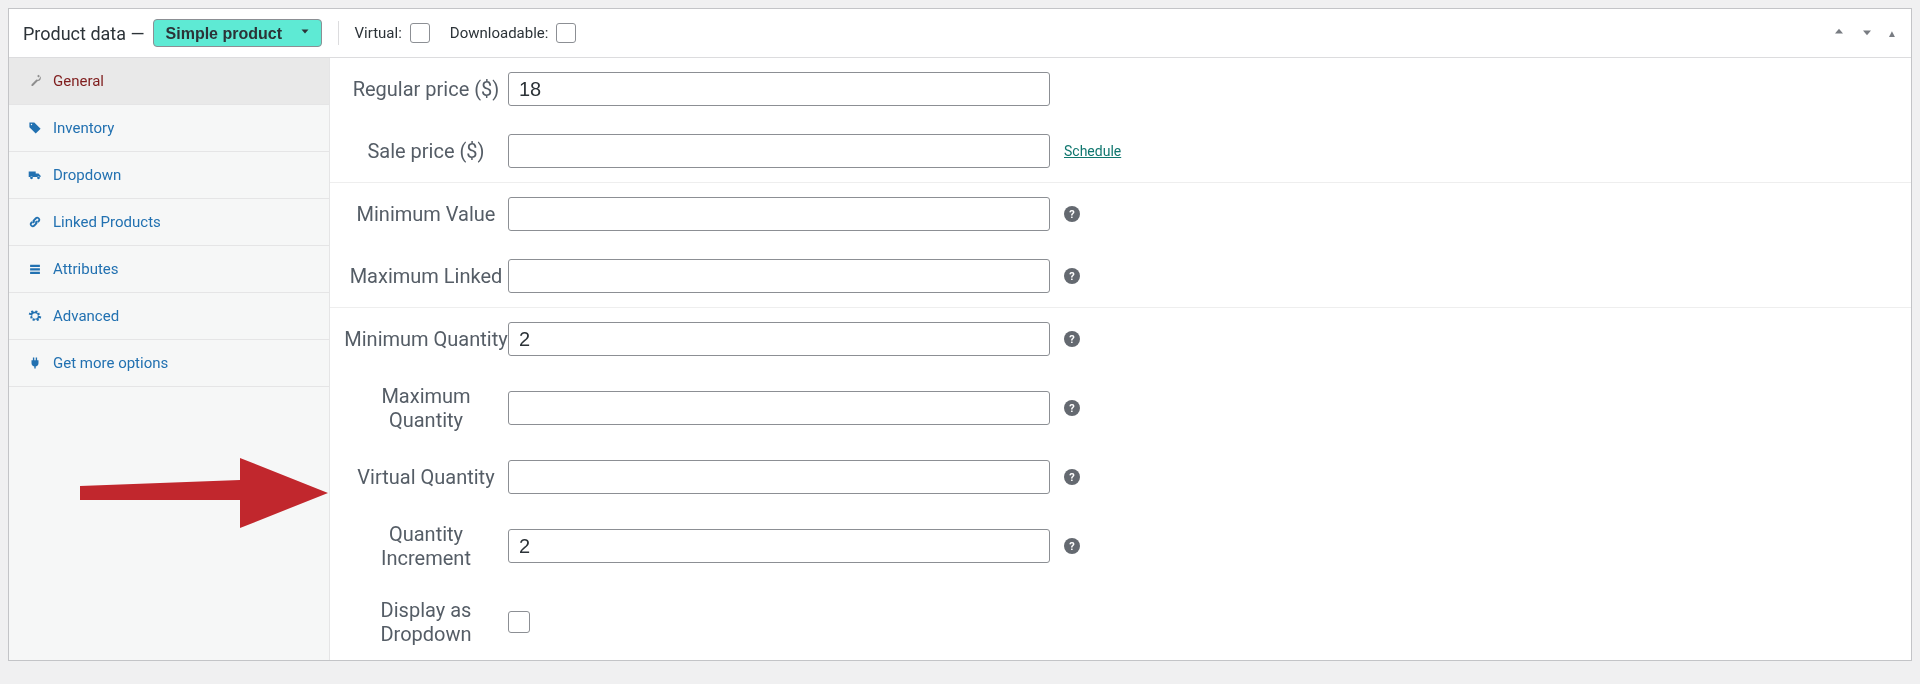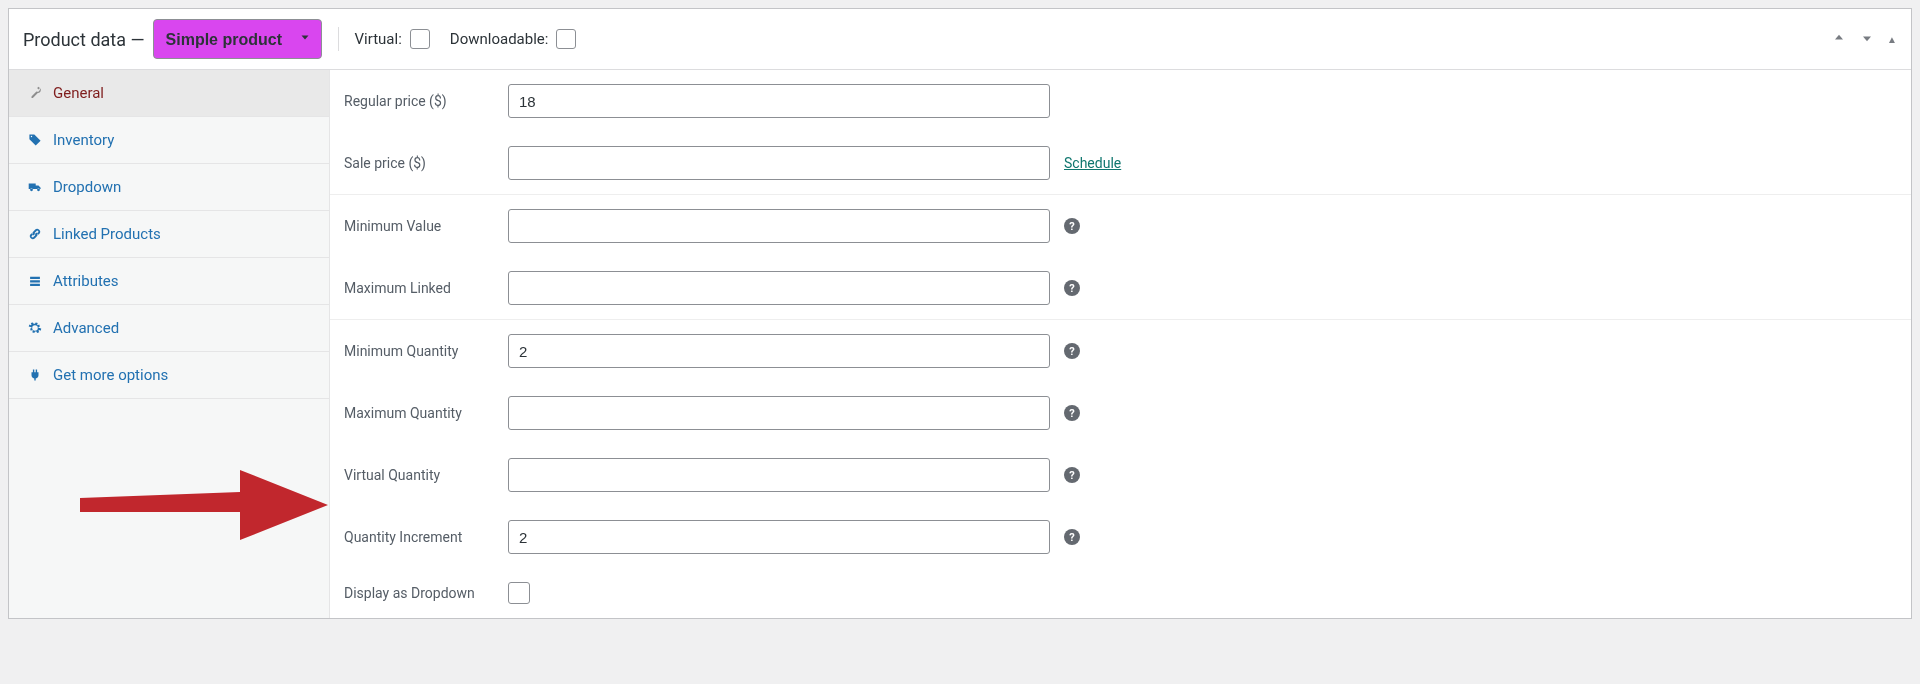--- a/index.html
+++ b/index.html
@@ -30,10 +30,10 @@
     margin-right: 8px;
   }
   .product-type-select {
-    height: 40px;
+    height: 28px;
     border: 1px solid #8c8f94;
     border-radius: 4px;
-    background: #d946ef;
+    background: #5eead4;
     padding: 0 38px 0 12px;
     font-size: 16px;
     font-weight: 600;

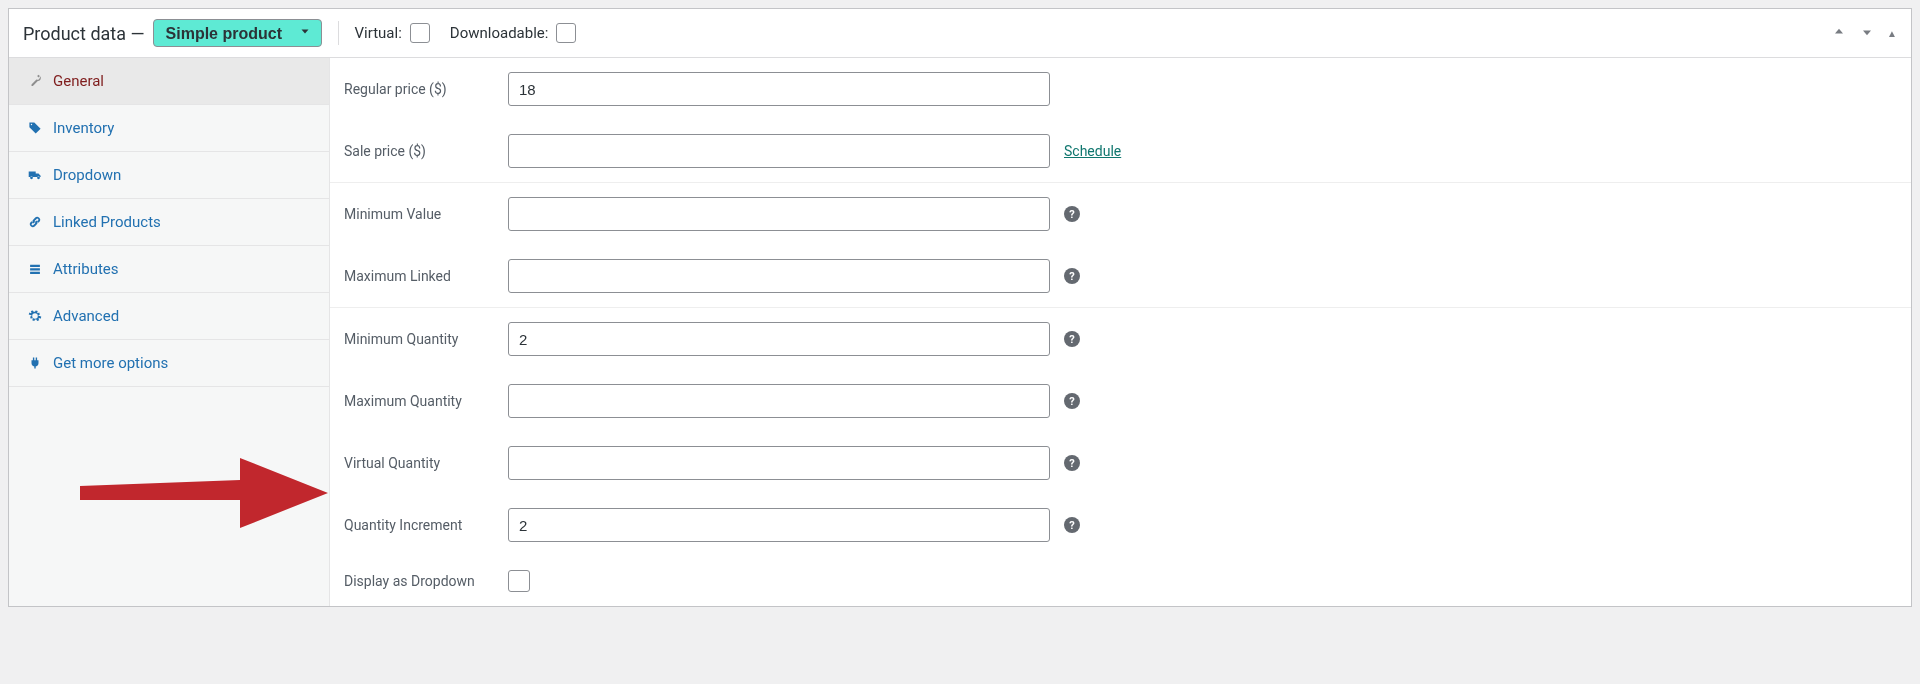--- a/index.html
+++ b/index.html
@@ -113,7 +113,8 @@
     width: 164px;
     flex: 0 0 164px;
     color: #555d66;
-    font-size: 14px;
+    font-size: 20px;
+    text-align: center;
   }
   .field-input {
     width: 520px;

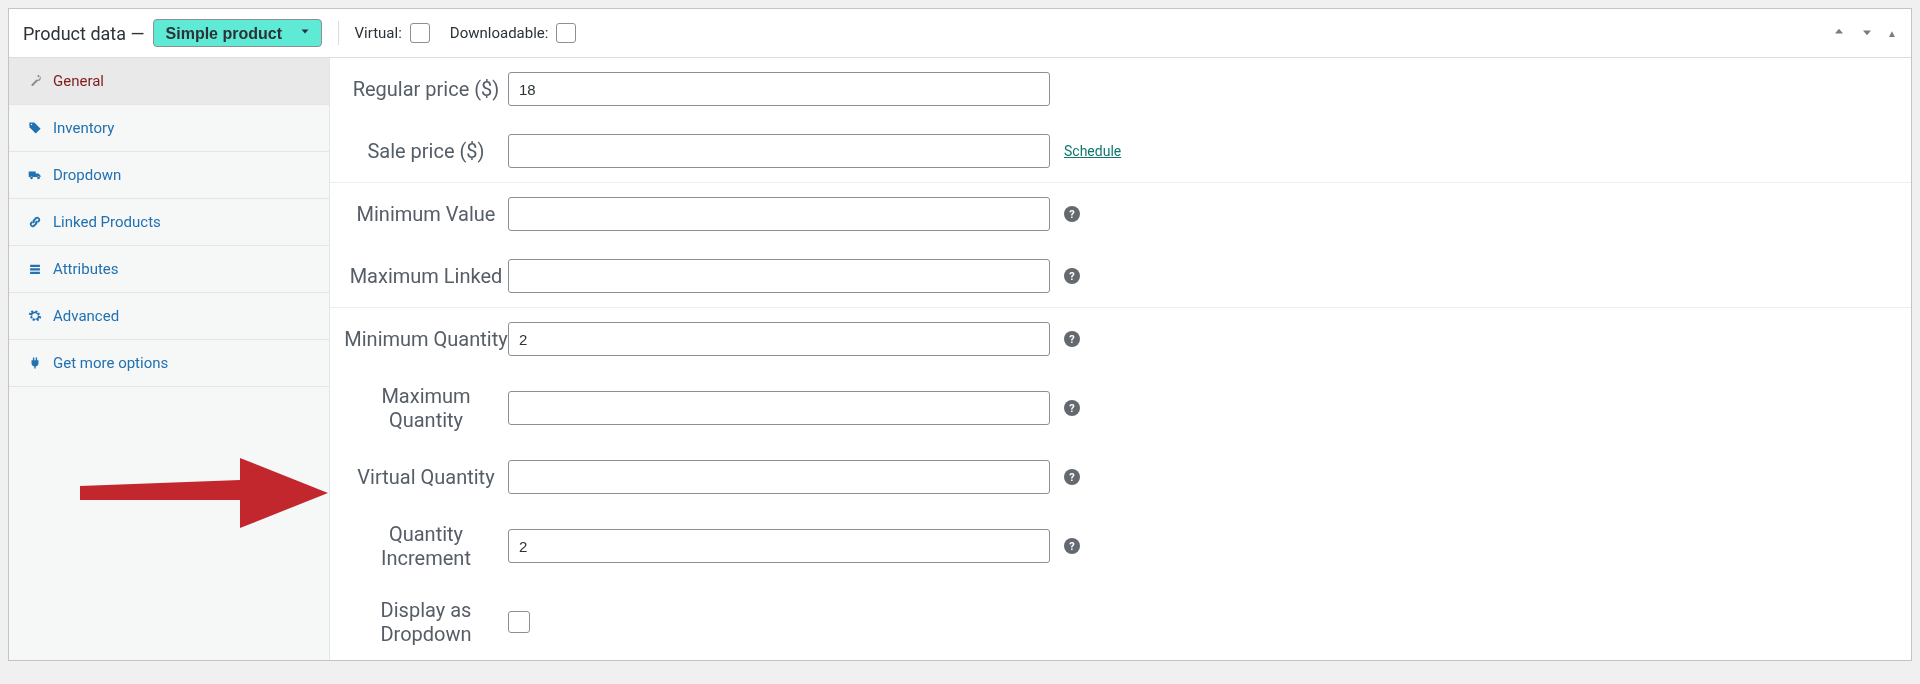--- a/index.html
+++ b/index.html
@@ -123,7 +123,7 @@
     border-radius: 3px;
     background: #fff;
     padding: 0 10px;
-    font-size: 15px;
+    font-size: 20px;
     color: #2c3338;
   }
   .help {

